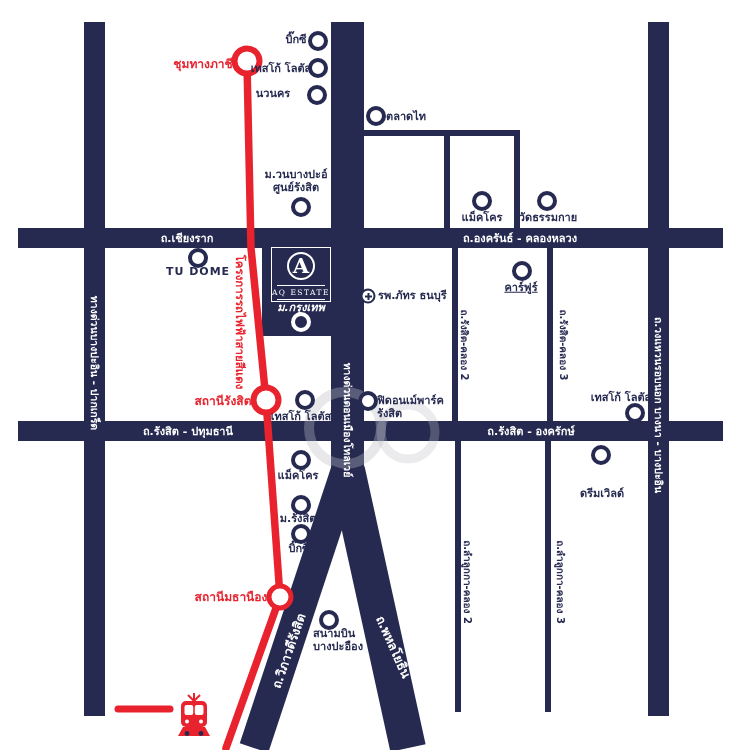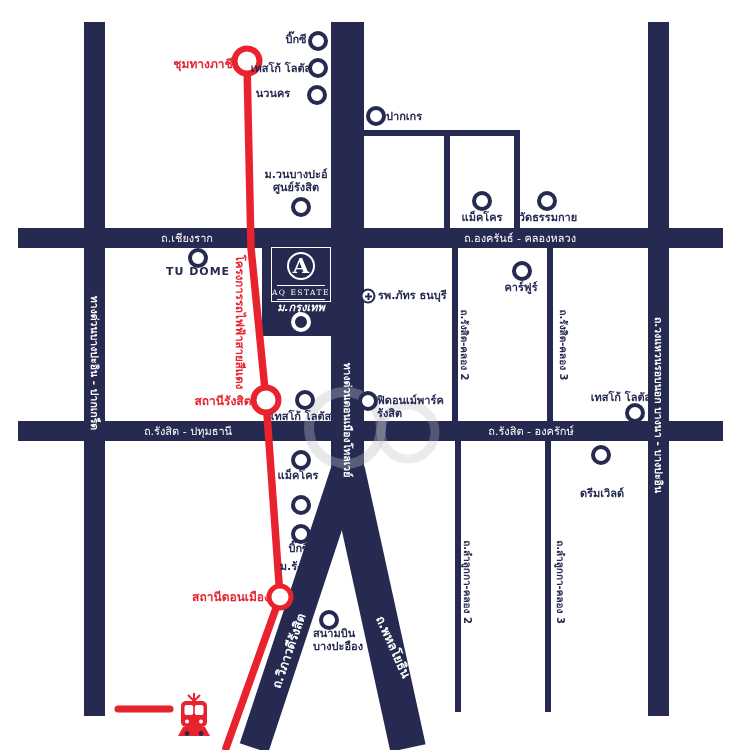--- a/index.html
+++ b/index.html
@@ -131,7 +131,7 @@
   <div class="lbl" style="left:273px;top:94px;">นวนคร</div>
 
   <div class="poi" style="left:376px;top:116px;"></div>
-  <div class="lbl left-align" style="left:386px;top:117px;">ปากเกร</div>
+  <div class="lbl left-align" style="left:386px;top:117px;">ตลาดไท</div>
 
   <div class="lbl block" style="left:296px;top:181px;width:110px;">
     <span style="display:block;">ม.วนบางปะอ์</span>

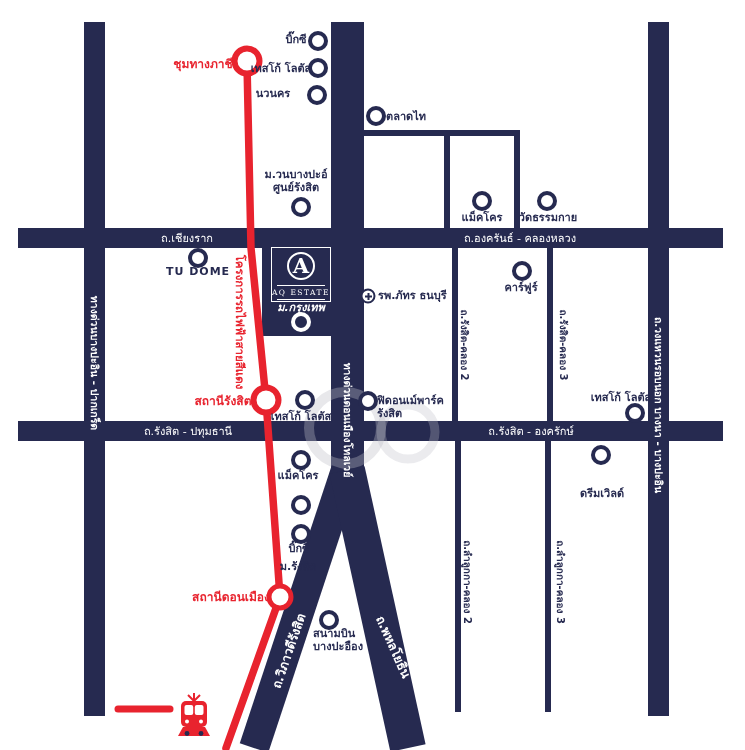--- a/index.html
+++ b/index.html
@@ -23,7 +23,7 @@
   .lbl.block{white-space:normal;text-align:center;}
   .red{color:#e8232e;}
   .white{color:#ffffff;}
-  .roadlbl{position:absolute;color:#fff;font-weight:normal;font-size:11px;white-space:nowrap;
+  .roadlbl{position:absolute;color:#fff;font-weight:bold;font-size:11px;white-space:nowrap;
        transform:translate(-50%,-50%);}
   .vlabel{position:absolute;writing-mode:vertical-rl;white-space:nowrap;font-weight:bold;
        transform:translate(-50%,-50%);}

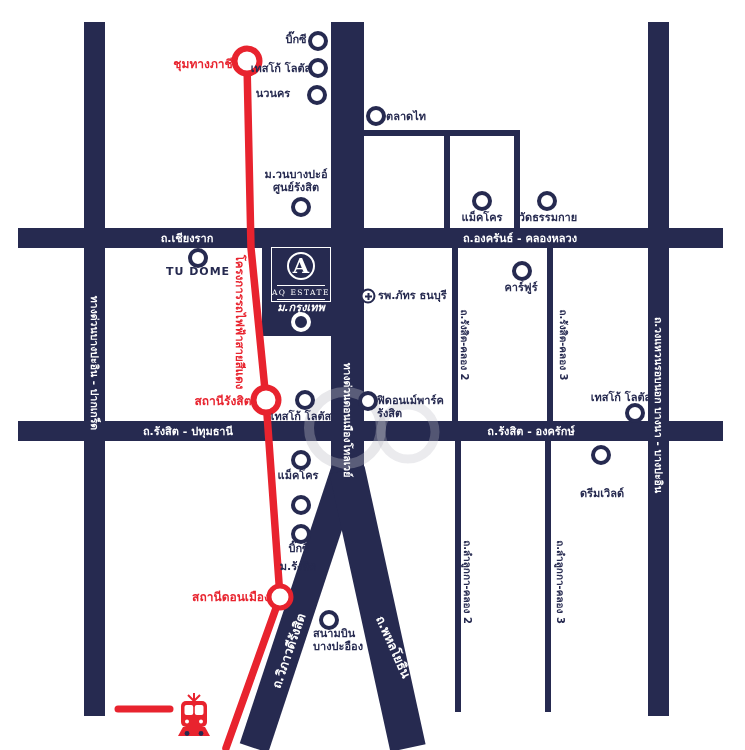--- a/index.html
+++ b/index.html
@@ -149,7 +149,7 @@
   <div class="lbl" style="left:198px;top:272px;font-size:11px;letter-spacing:1px;">TU DOME</div>
 
   <div class="poi" style="left:522px;top:271px;"></div>
-  <div class="lbl" style="left:521px;top:288px;">คาร์ฟูร์</div>
+  <div class="lbl" style="left:521px;top:288px;text-decoration:underline;">คาร์ฟูร์</div>
 
   <div class="lbl white" style="left:301px;top:308px;font-style:italic;">ม.กรุงเทพ</div>
   <div class="poi white" style="left:301px;top:322px;"></div>

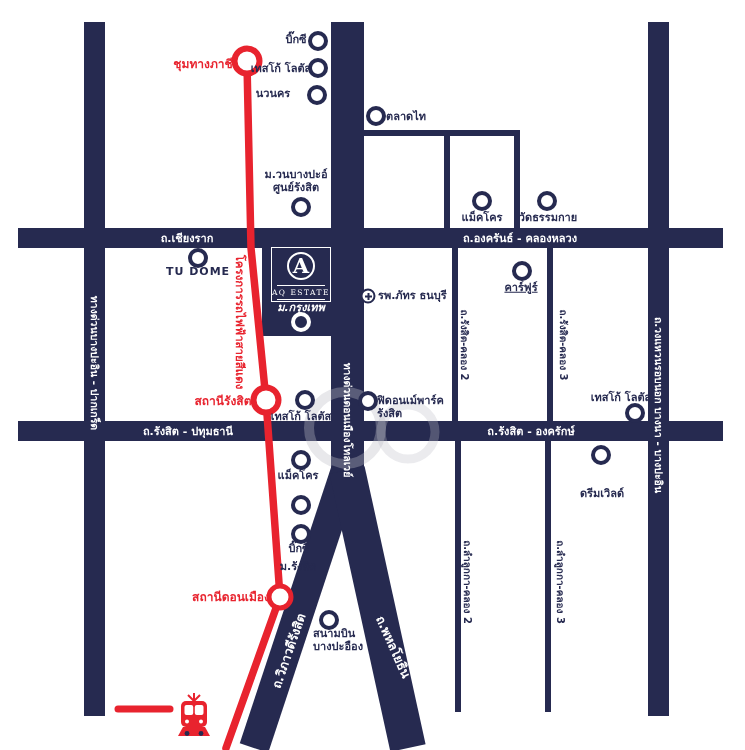--- a/index.html
+++ b/index.html
@@ -179,7 +179,7 @@
   <div class="lbl" style="left:298px;top:476px;">แม็คโคร</div>
 
   <div class="poi" style="left:301px;top:505px;"></div>
-  <div class="lbl" style="left:298px;top:519px;margin-top:48px;">ม.รังสิต</div>
+  <div class="lbl" style="left:298px;top:519px;">ม.รังสิต</div>
 
   <div class="poi" style="left:301px;top:534px;"></div>
   <div class="lbl" style="left:299px;top:549px;">บิ๊กซี</div>

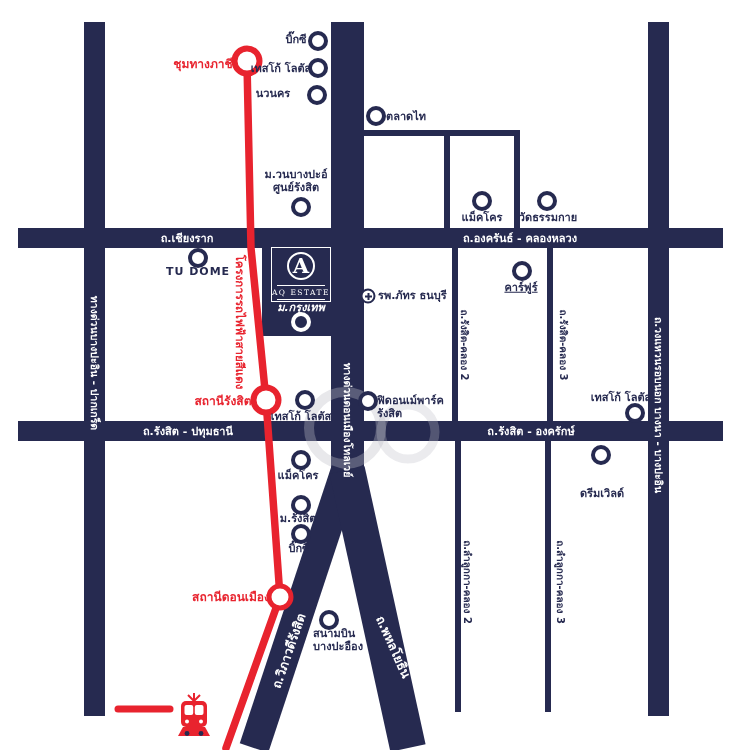--- a/index.html
+++ b/index.html
@@ -119,7 +119,7 @@
   <div class="stn big" style="left:266px;top:400px;"></div>
   <div class="lbl red" style="left:223px;top:401px;font-size:12px;">สถานีรังสิต</div>
   <div class="stn" style="left:280px;top:597px;"></div>
-  <div class="lbl red" style="left:231px;top:597px;font-size:12px;">สถานีดอนเมือง</div>
+  <div class="lbl red" style="left:231px;top:597px;font-size:12px;">สถานีมธานือง</div>
 
   <div class="poi" style="left:318px;top:41px;"></div>
   <div class="lbl" style="left:296px;top:40px;">บิ๊กซี</div>

